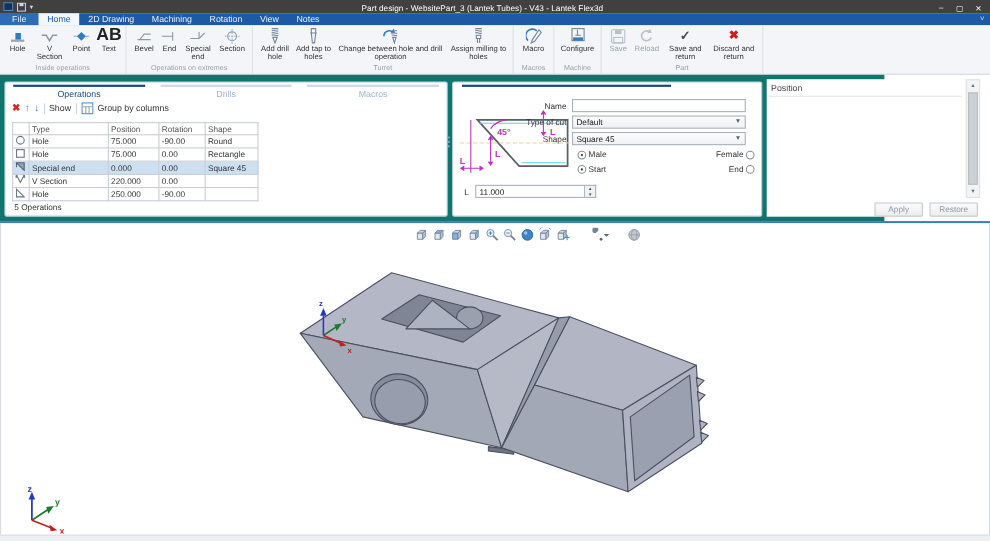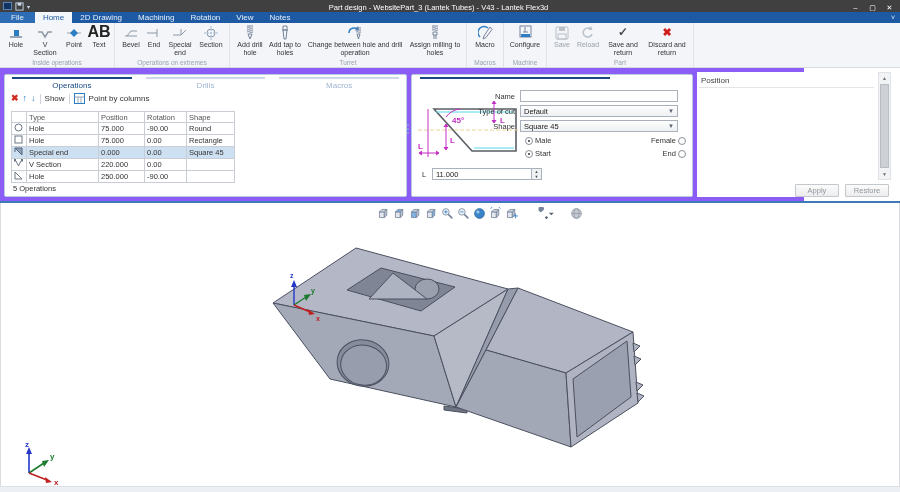--- a/index.html
+++ b/index.html
@@ -33,7 +33,7 @@
   .chk{font-size:12px;color:#4a4a4a;font-weight:bold}
   .xred{font-size:11px;color:#cf1d1d;font-weight:bold}
   
-  .strip{left:0;top:68px;width:804px;height:133px;background:#8b5cf6}
+  .strip{left:0;top:68px;width:804px;height:133px;background:#0f766e}
   .panel{position:absolute;background:#fff;border:1px solid #b9cde2;border-radius:2px}
   .ptabs{display:flex;padding-top:2px}
   .ptab{flex:1;text-align:center;font-size:8px;padding-top:2px;margin:0 7px;border-top:2px solid #ccd8e7;color:#9fb4cf}

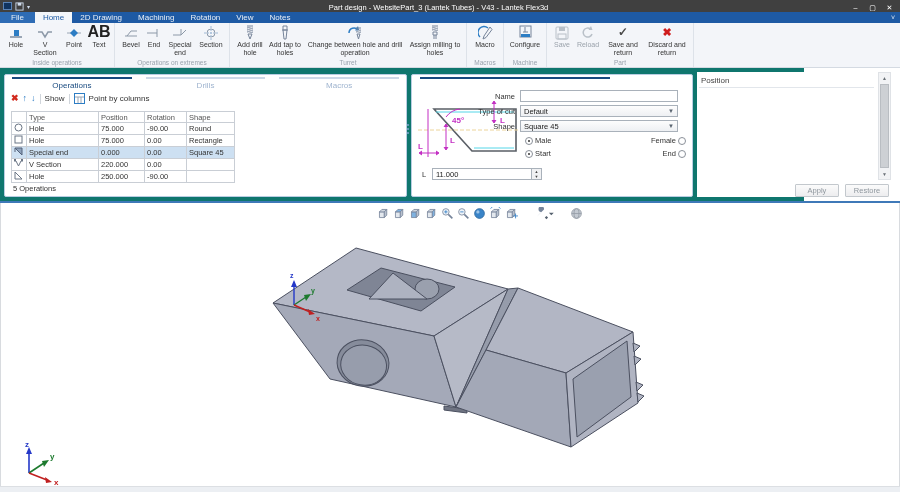--- a/index.html
+++ b/index.html
@@ -312,7 +312,7 @@
             <rect x="0.5" y="0.5" width="10" height="10" fill="#fff" stroke="#2d7dc4"></rect>
             <path d="M1 4h9M4 4v6M7 4v6" stroke="#9aa6b5"></path>
           </svg>
-        <span>Point by columns</span>
+        <span>Group by columns</span>
       </div>
       <table class="ops">
         <tbody>

